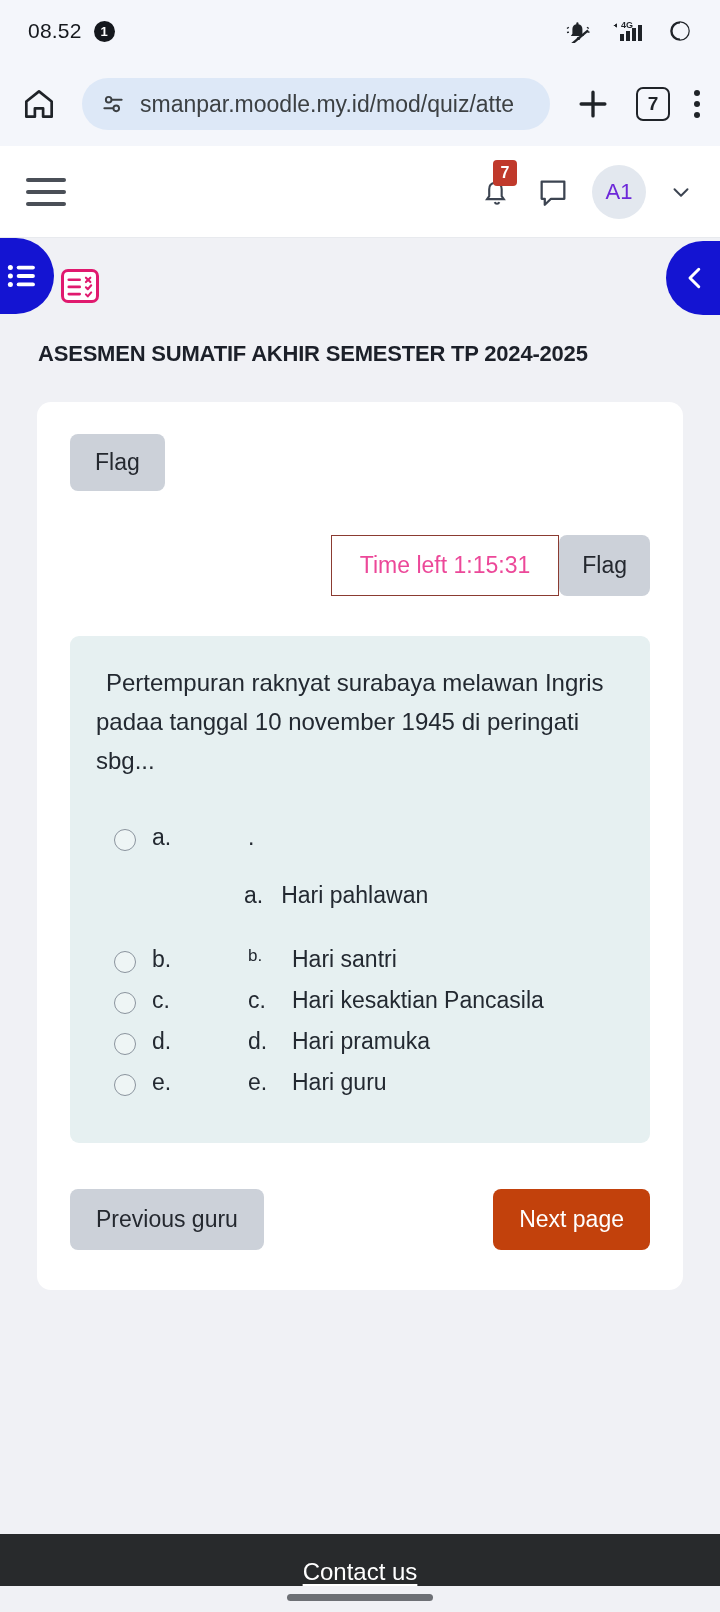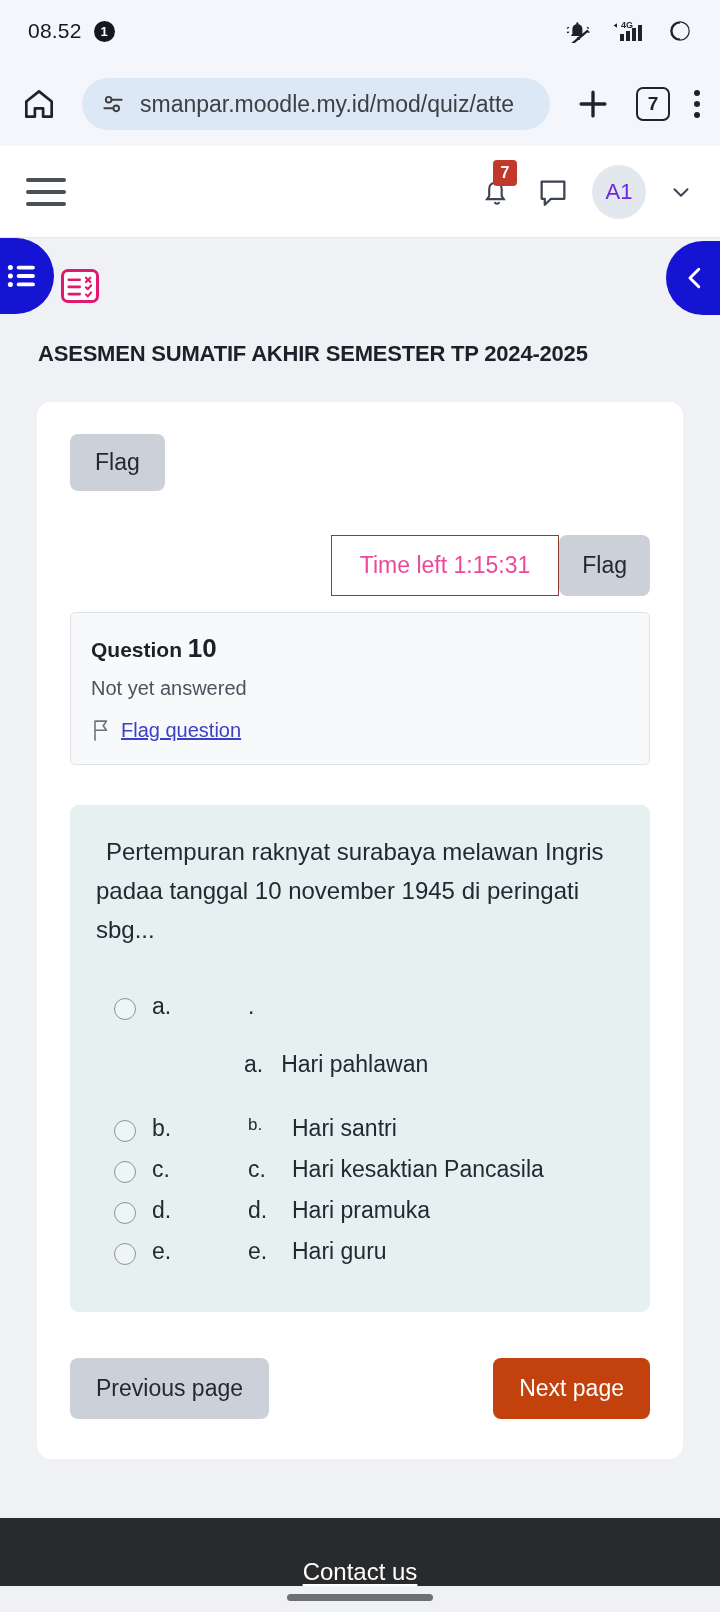--- a/index.html
+++ b/index.html
@@ -333,18 +333,6 @@
     <button class="btn btn-grey hide-btn">Flag</button>
   </div>
 
-  <div class="qheader">
-    <div class="qno">
-      <span>Question </span><b>10</b>
-    </div>
-    <div class="qstate">Not yet answered</div>
-    <div class="flagrow">
-      <svg width="20" height="24" viewBox="0 0 16 20">
-        <path d="M3 19V2M3 2.6h9.6L9.8 6.4l2.8 3.8H3" fill="none" stroke="#6c737d" stroke-width="1.3" stroke-linejoin="round"></path>
-      </svg>
-      <span class="flaglink">Flag question</span>
-    </div>
-  </div>
 
   <div class="qbody">
     <div class="qtext">Pertempuran raknyat surabaya  melawan Ingris padaa tanggal 10 november 1945 di peringati sbg...</div>

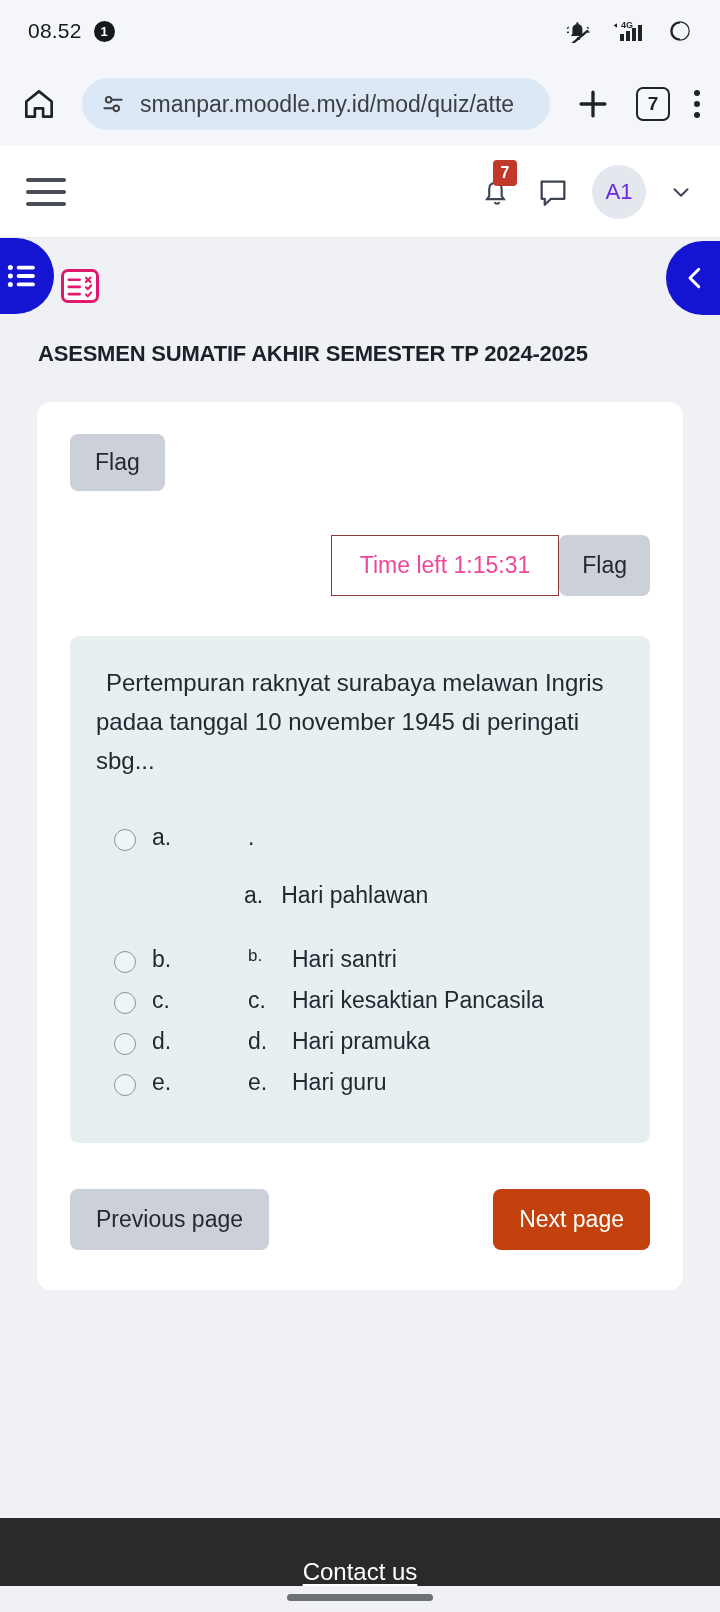--- a/index.html
+++ b/index.html
@@ -392,7 +392,7 @@
   </div>
 
   <div class="navrow">
-    <button class="btn btn-grey page-btn">Previous page</button>
+    <button class="btn btn-grey page-btn">Previous guru</button>
     <button class="btn btn-blue page-btn">Next page</button>
   </div>
 </div>

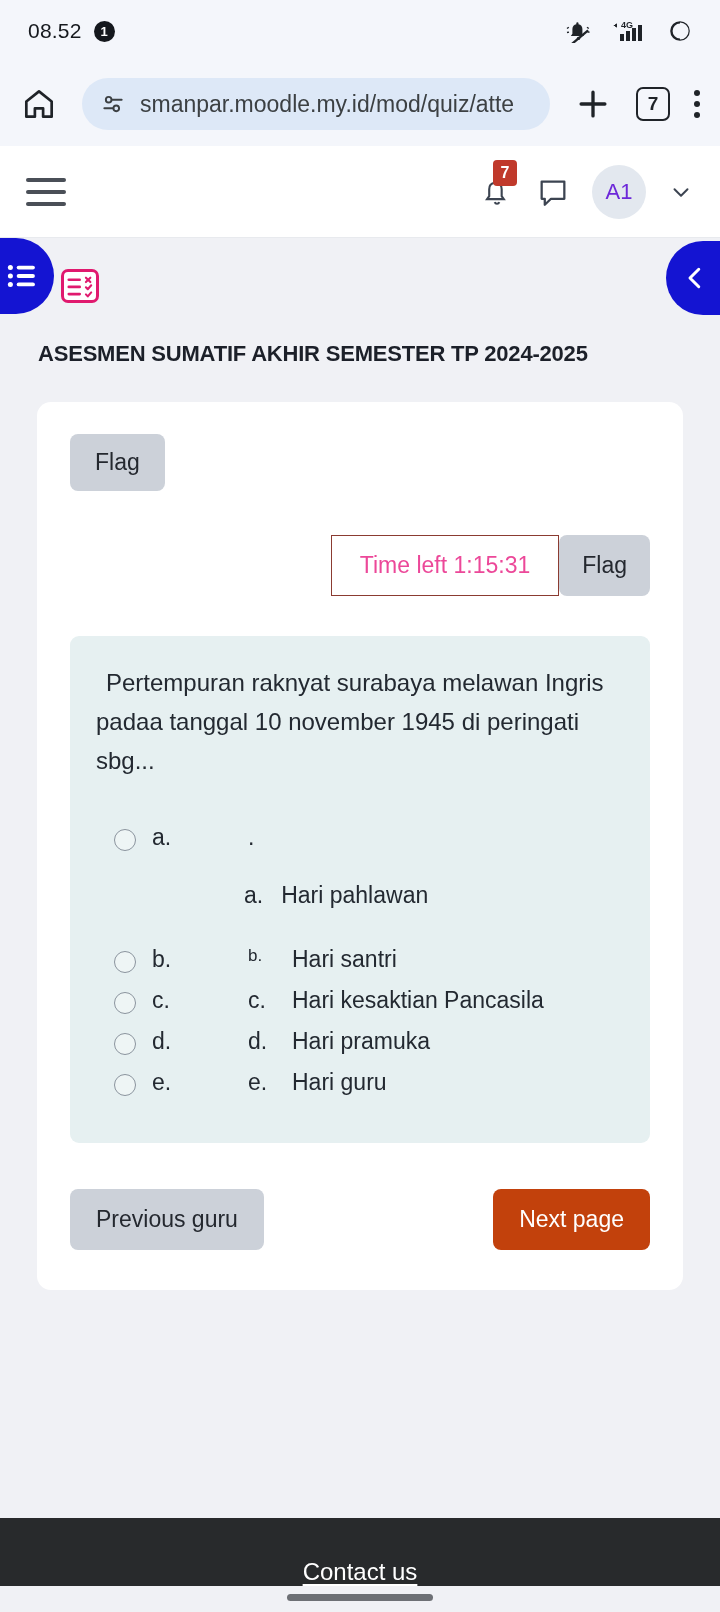--- a/index.html
+++ b/index.html
@@ -202,7 +202,7 @@
   
   .footer {
     position: absolute; left: 0; bottom: 26px;
-    width: 100%; height: 68px;
+    width: 100%; height: 52px;
     background: #282a2c;
     display: flex; align-items: flex-end; justify-content: center;
   }

